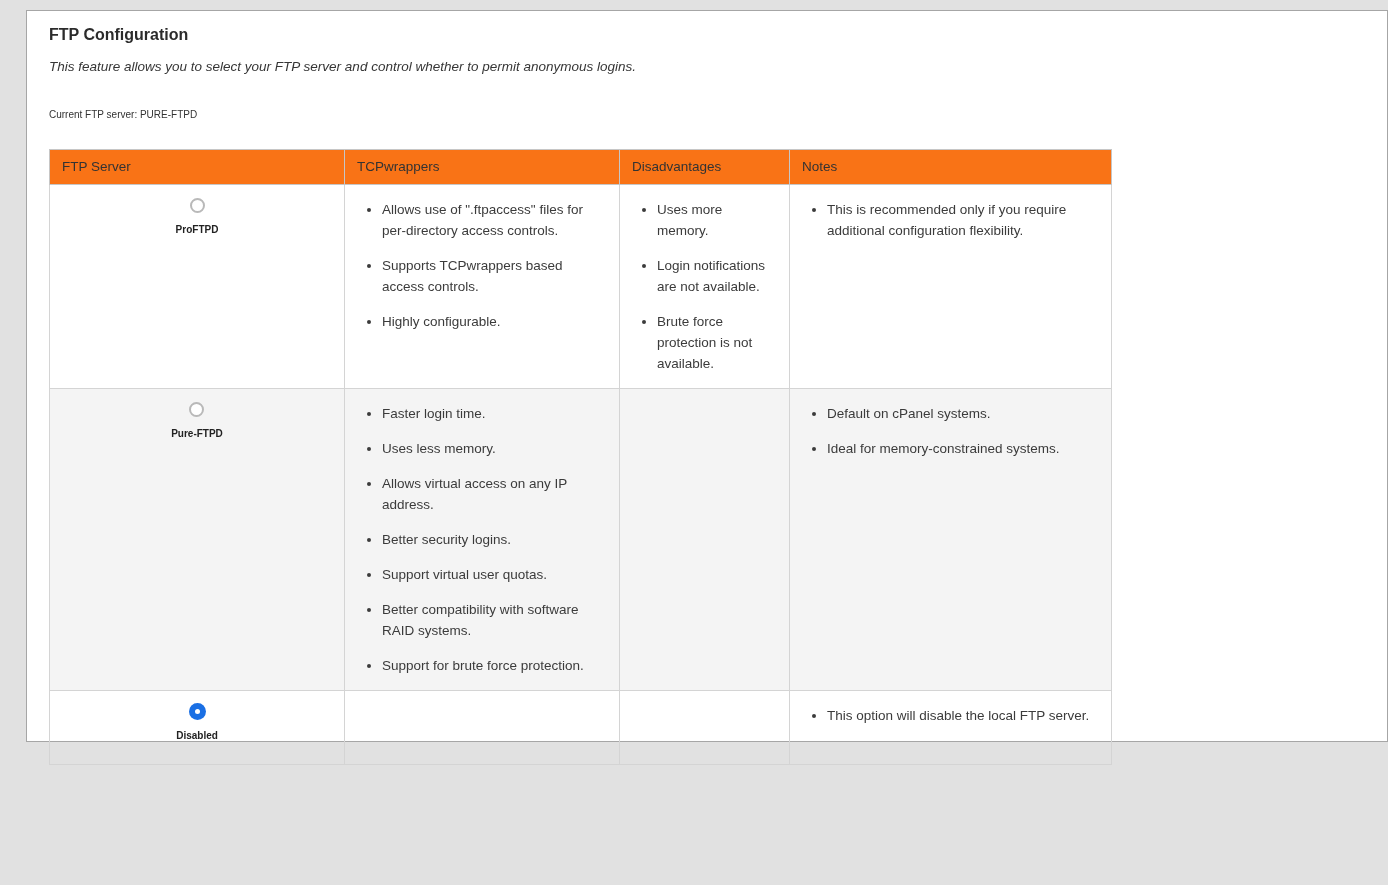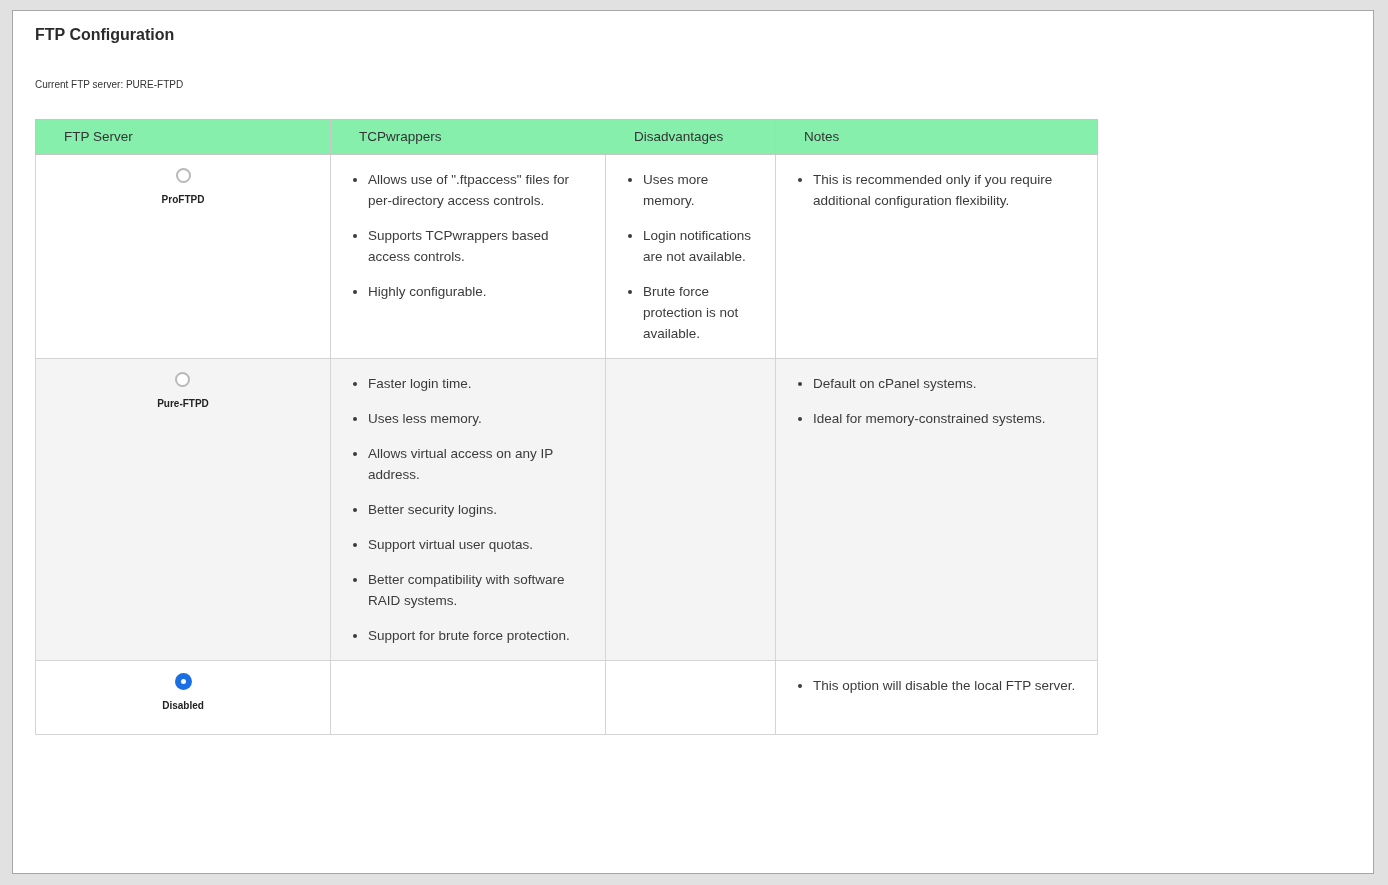--- a/index.html
+++ b/index.html
@@ -15,10 +15,10 @@
   }
   .panel {
     position: absolute;
-    left: 12px;
+    left: 26px;
     top: 10px;
     width: 1362px;
-    height: 864px;
+    height: 732px;
     background: #ffffff;
     border: 1px solid #a6a6a6;
     padding: 14px 24px 0 22px;

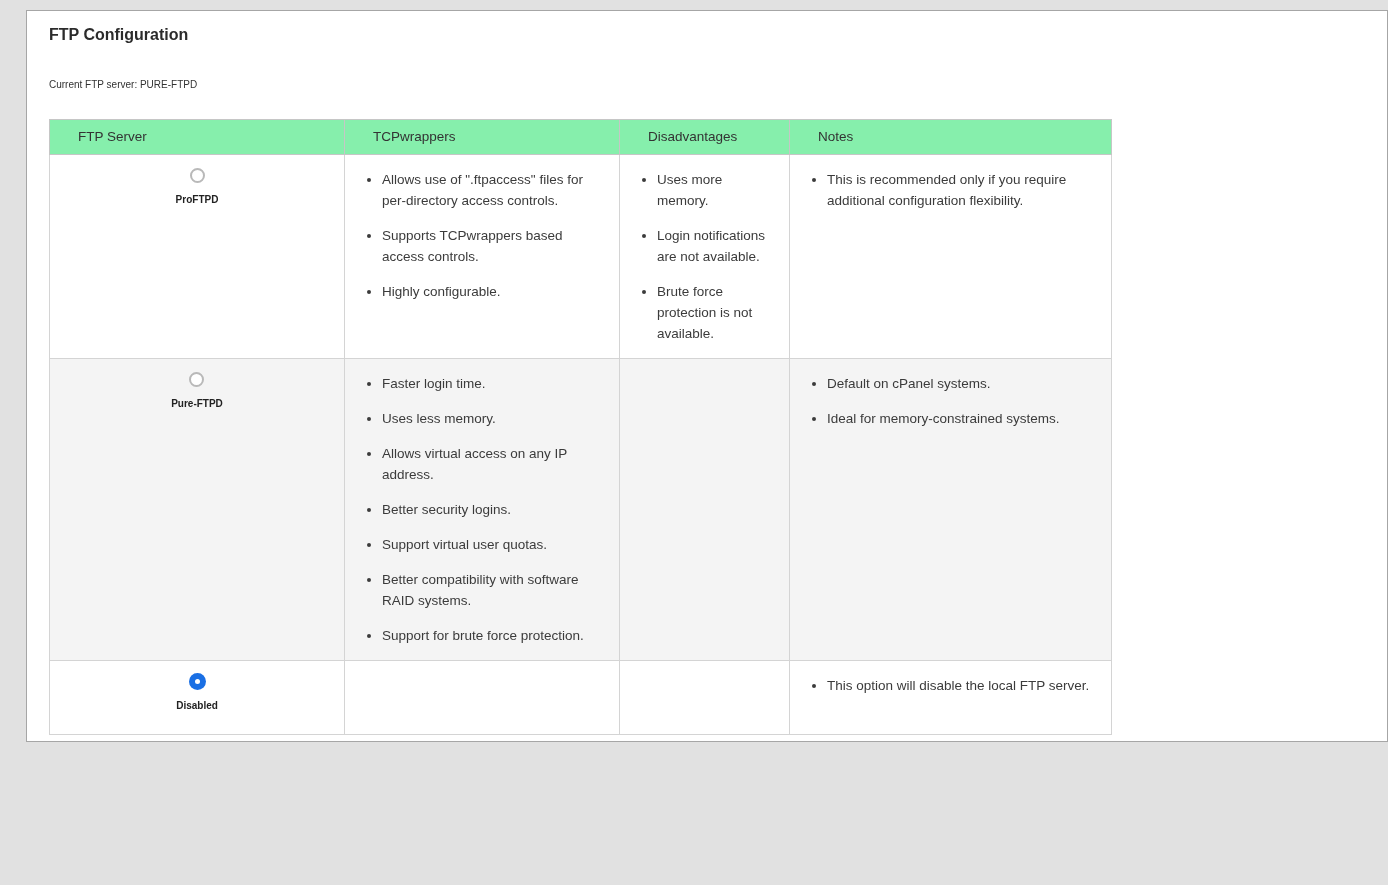--- a/index.html
+++ b/index.html
@@ -131,6 +131,7 @@
 
   <h1 class="page-title">FTP Configuration</h1>
 
+  <p class="page-desc">This feature allows you to select your FTP server and control whether to permit anonymous logins.</p>
 
   <p class="current-server"><span>Current FTP server:</span>&nbsp;<span>PURE-FTPD</span></p>
 

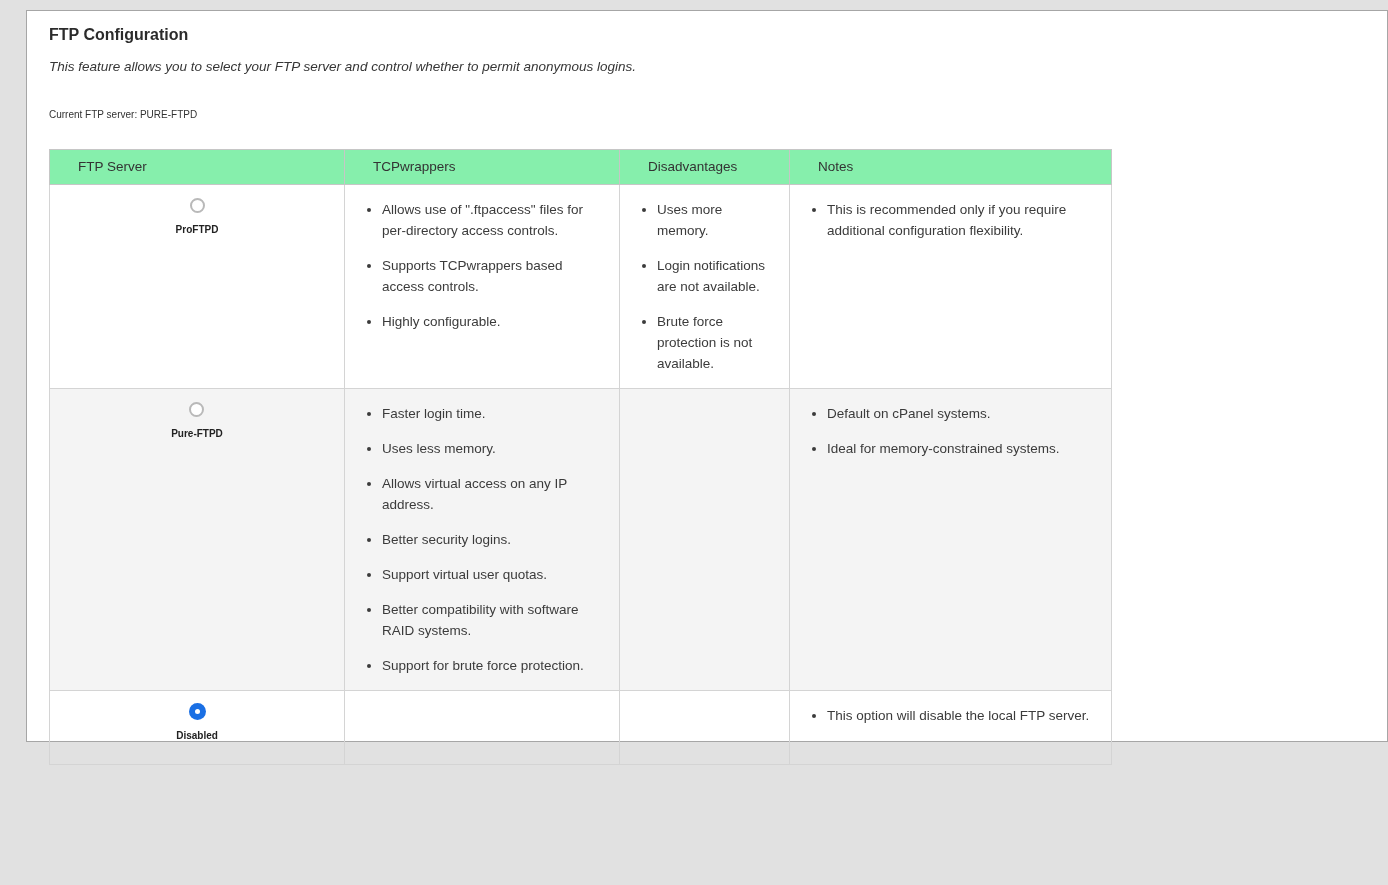--- a/index.html
+++ b/index.html
@@ -51,12 +51,12 @@
     font-size: 13.5px;
   }
   table.ftp-table th {
-    background: #86efac;
+    background: #f97316;
     border: 1px solid #c6c6c6;
     font-weight: normal;
     text-align: left;
     color: #333333;
-    padding: 9px 12px 10px 28px;
+    padding: 9px 12px 10px 12px;
     font-size: 13.5px;
   }
   table.ftp-table td {

